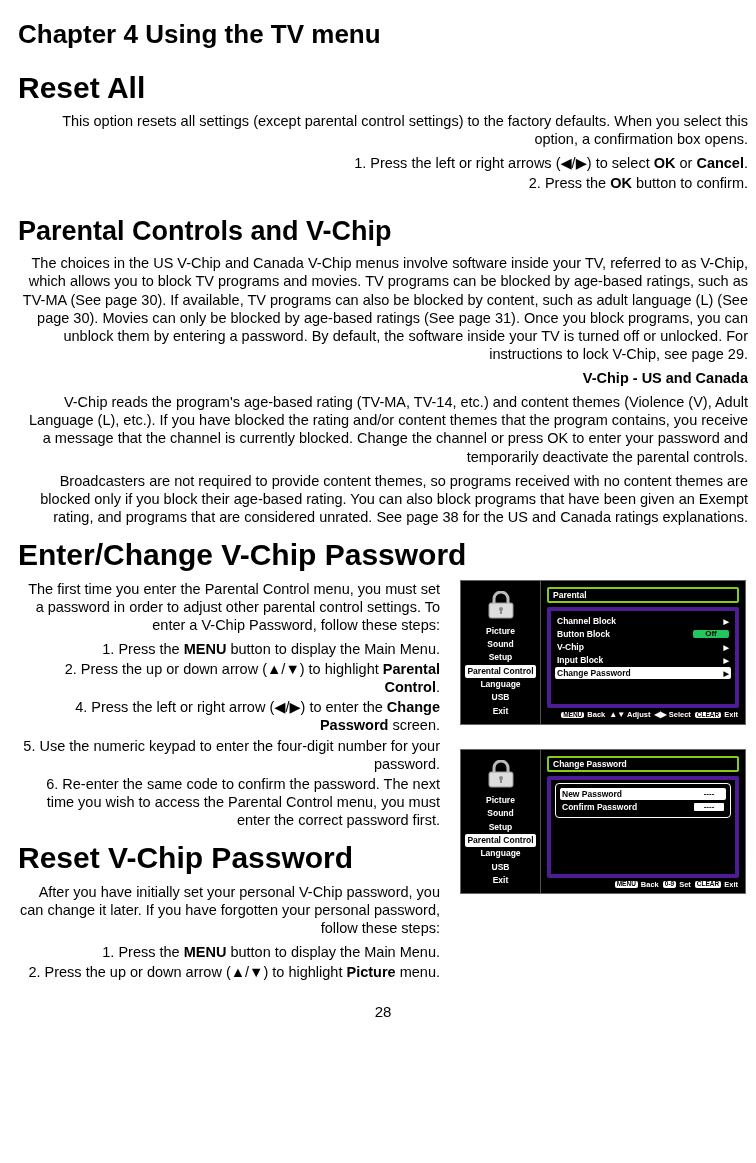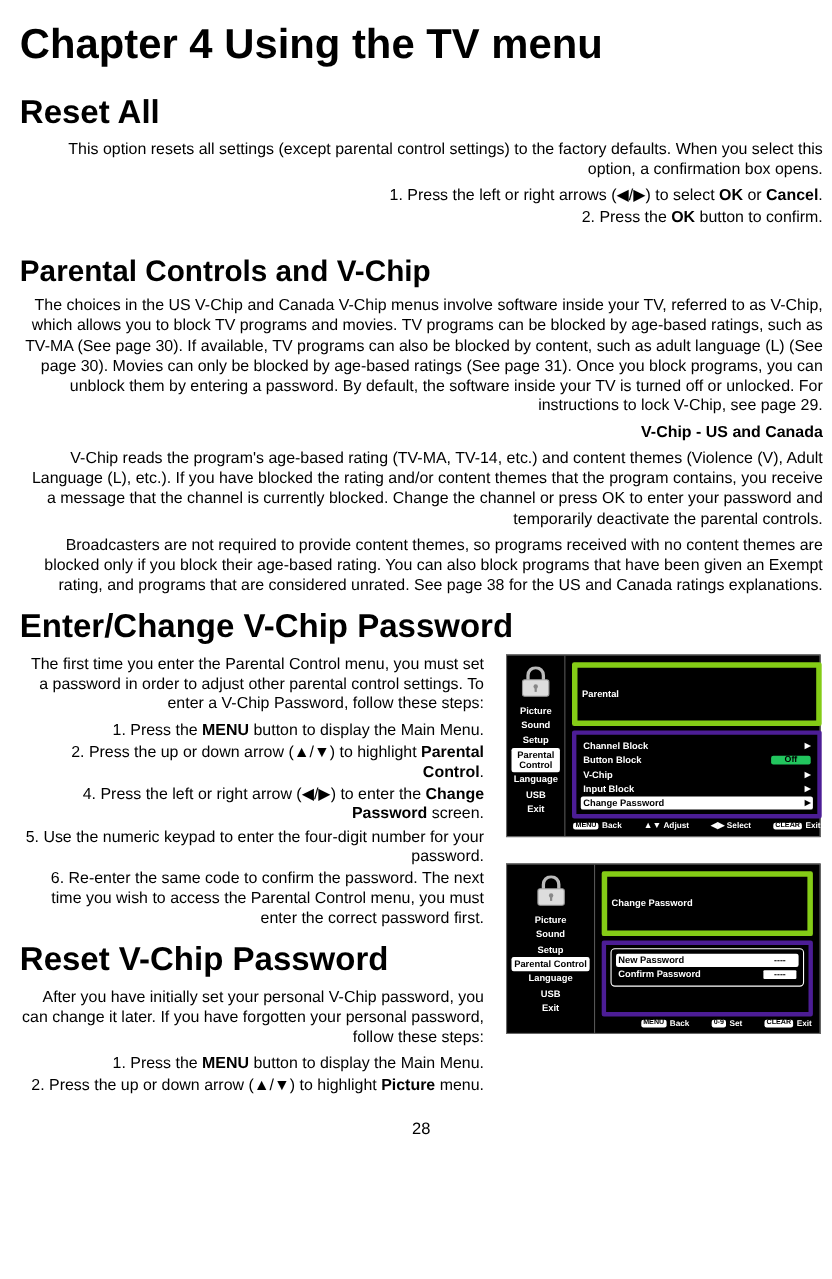--- a/index.html
+++ b/index.html
@@ -13,7 +13,7 @@
     line-height: 1.25;
   }
   h1 {
-    font-size: 38px;
+    font-size: 26px;
     font-weight: bold;
     margin: 0 0 18px 0;
   }

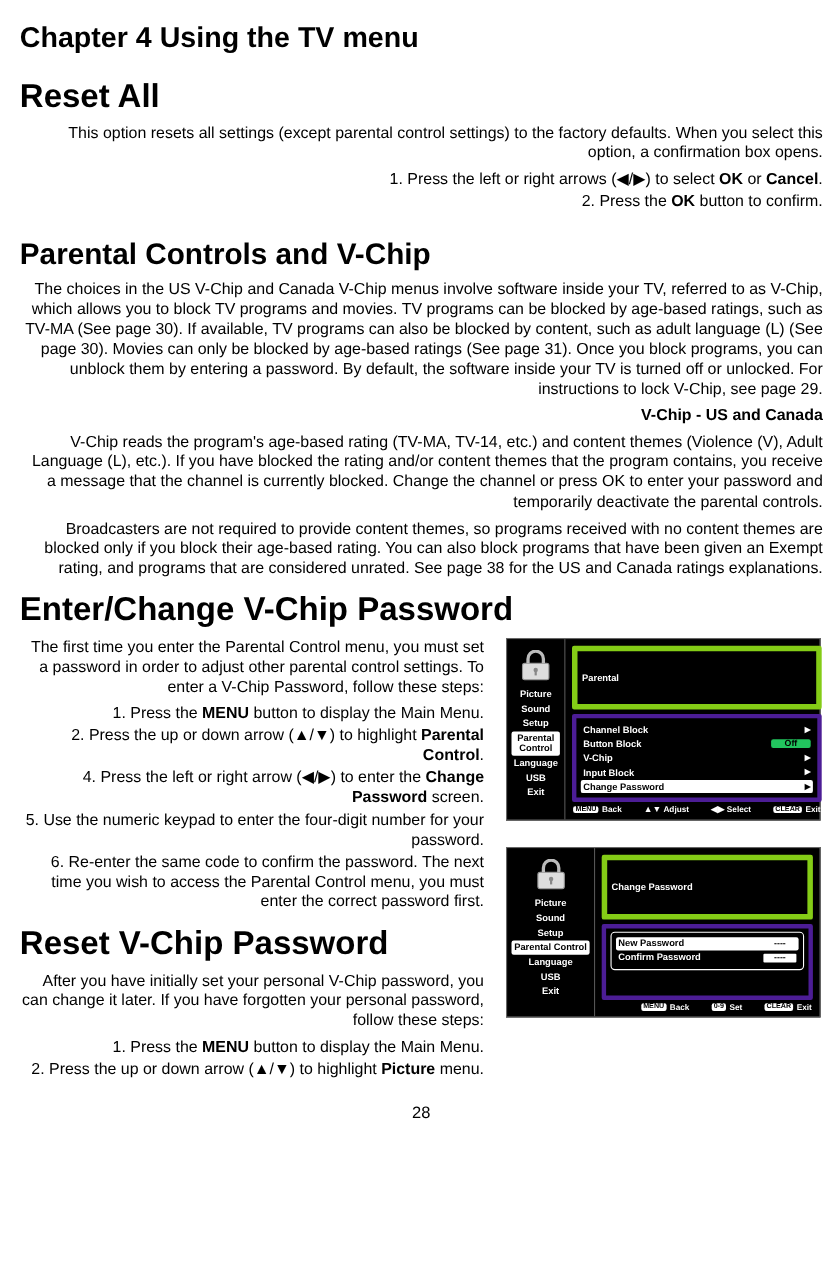--- a/index.html
+++ b/index.html
@@ -90,9 +90,9 @@
     position:relative;
   }
   .panel-title {
-    border:5px solid #84cc16;
-    border-radius:2px;
-    padding:20px 4px;
+    border:2px solid #84cc16;
+    border-radius:2px;
+    padding:2px 4px;
     margin-bottom:4px;
     font-size:8.5px;
     text-align:left;

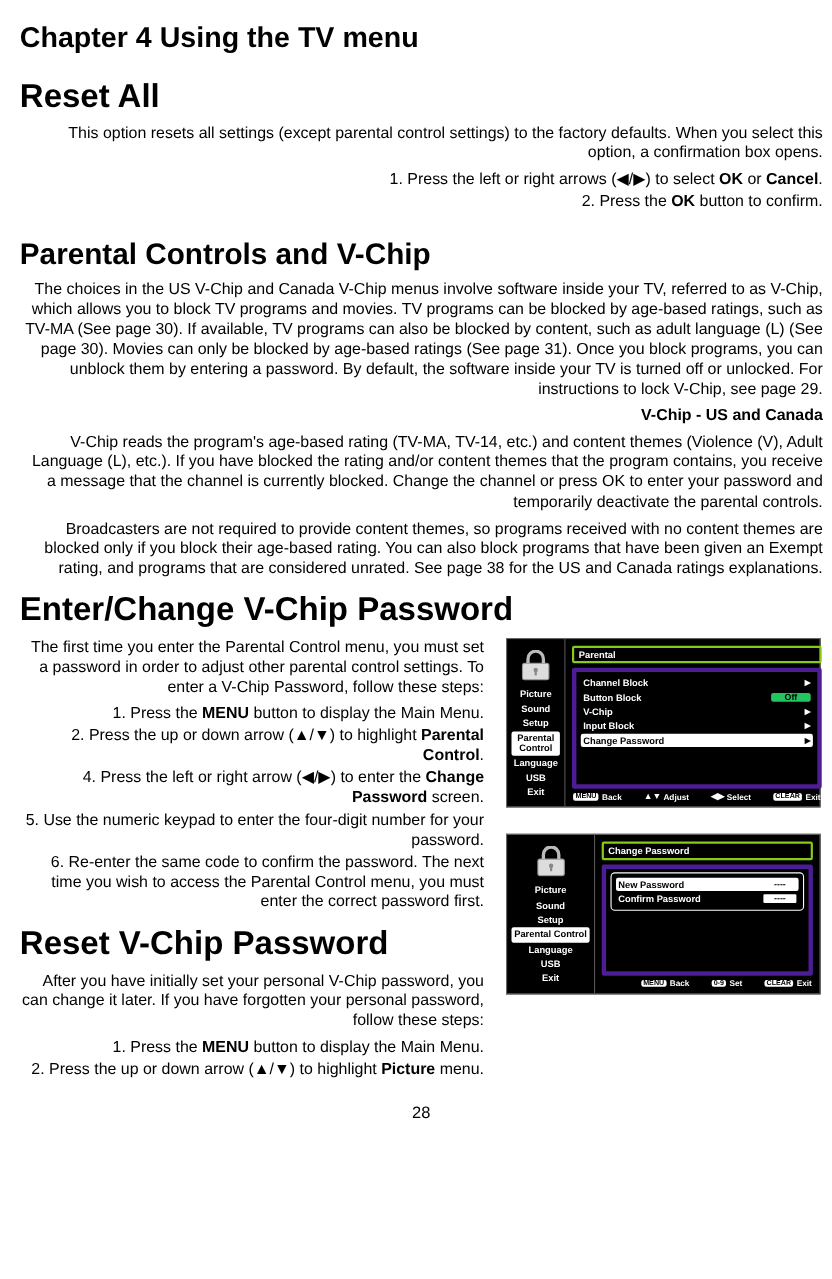--- a/index.html
+++ b/index.html
@@ -138,7 +138,7 @@
   }
   .hints {
     display:flex;
-    gap:20px;
+    gap:4px;
     justify-content:flex-end;
     align-items:center;
     padding:3px 1px 1px 1px;

